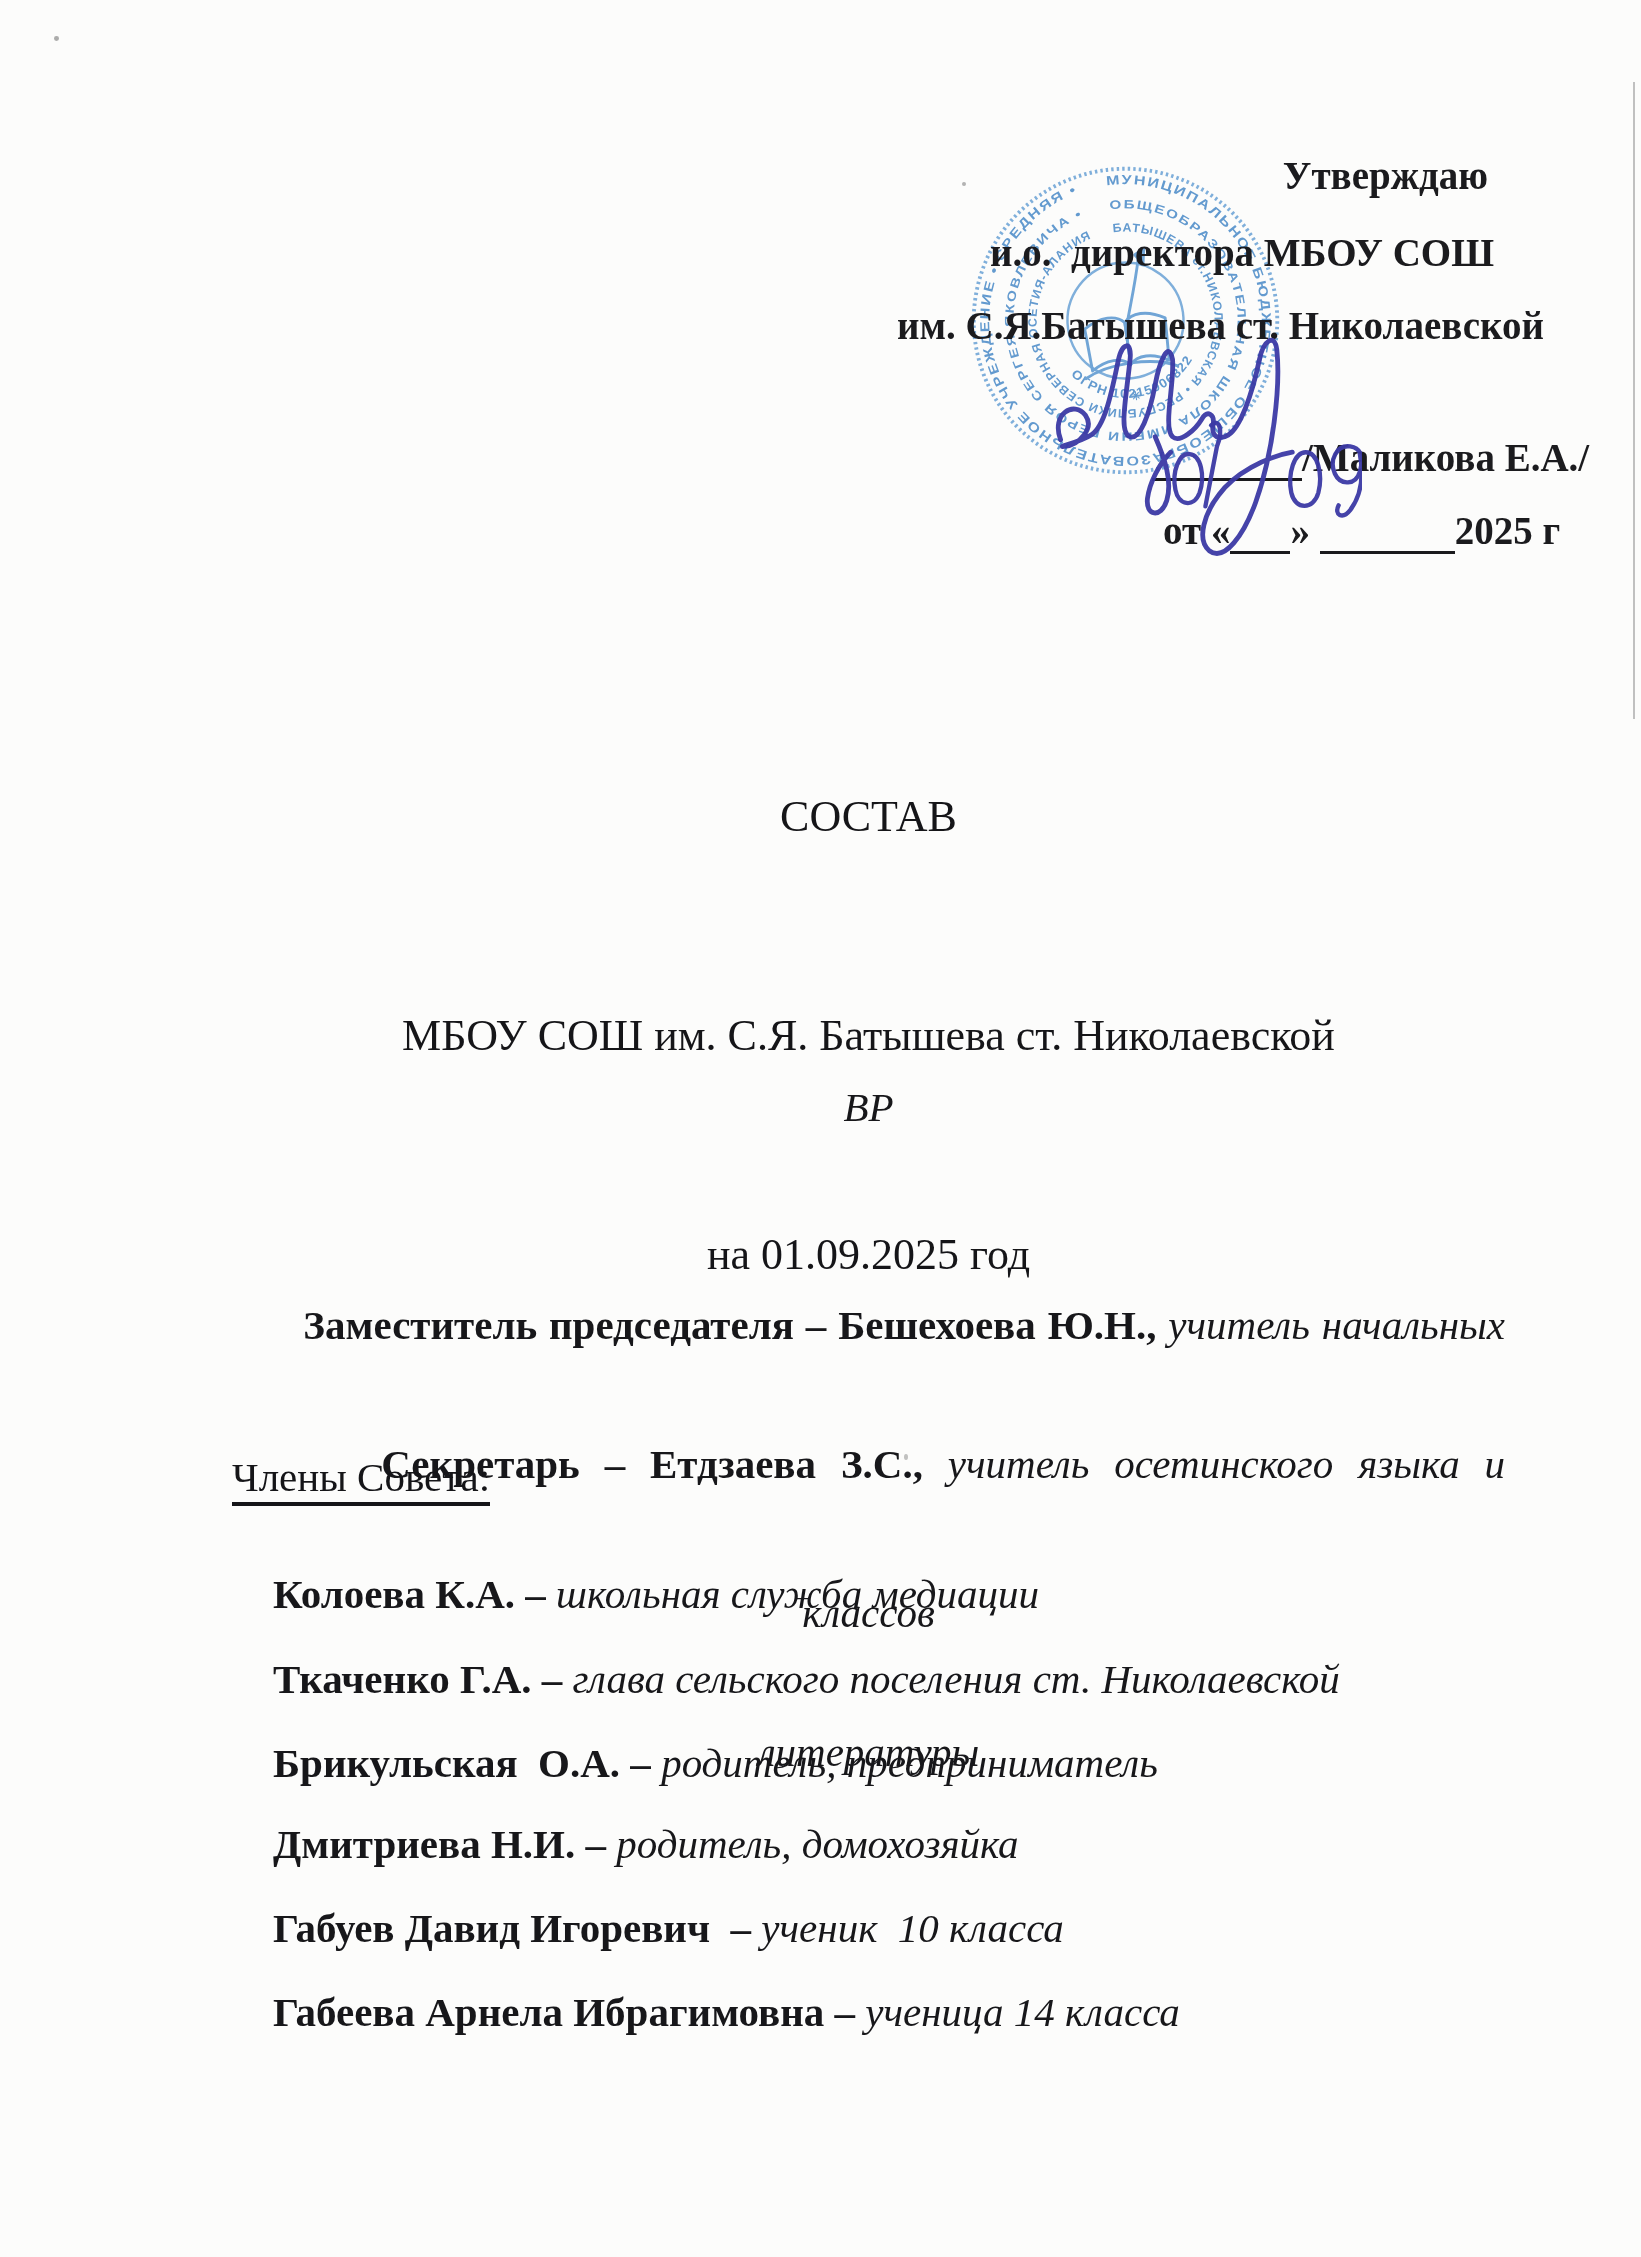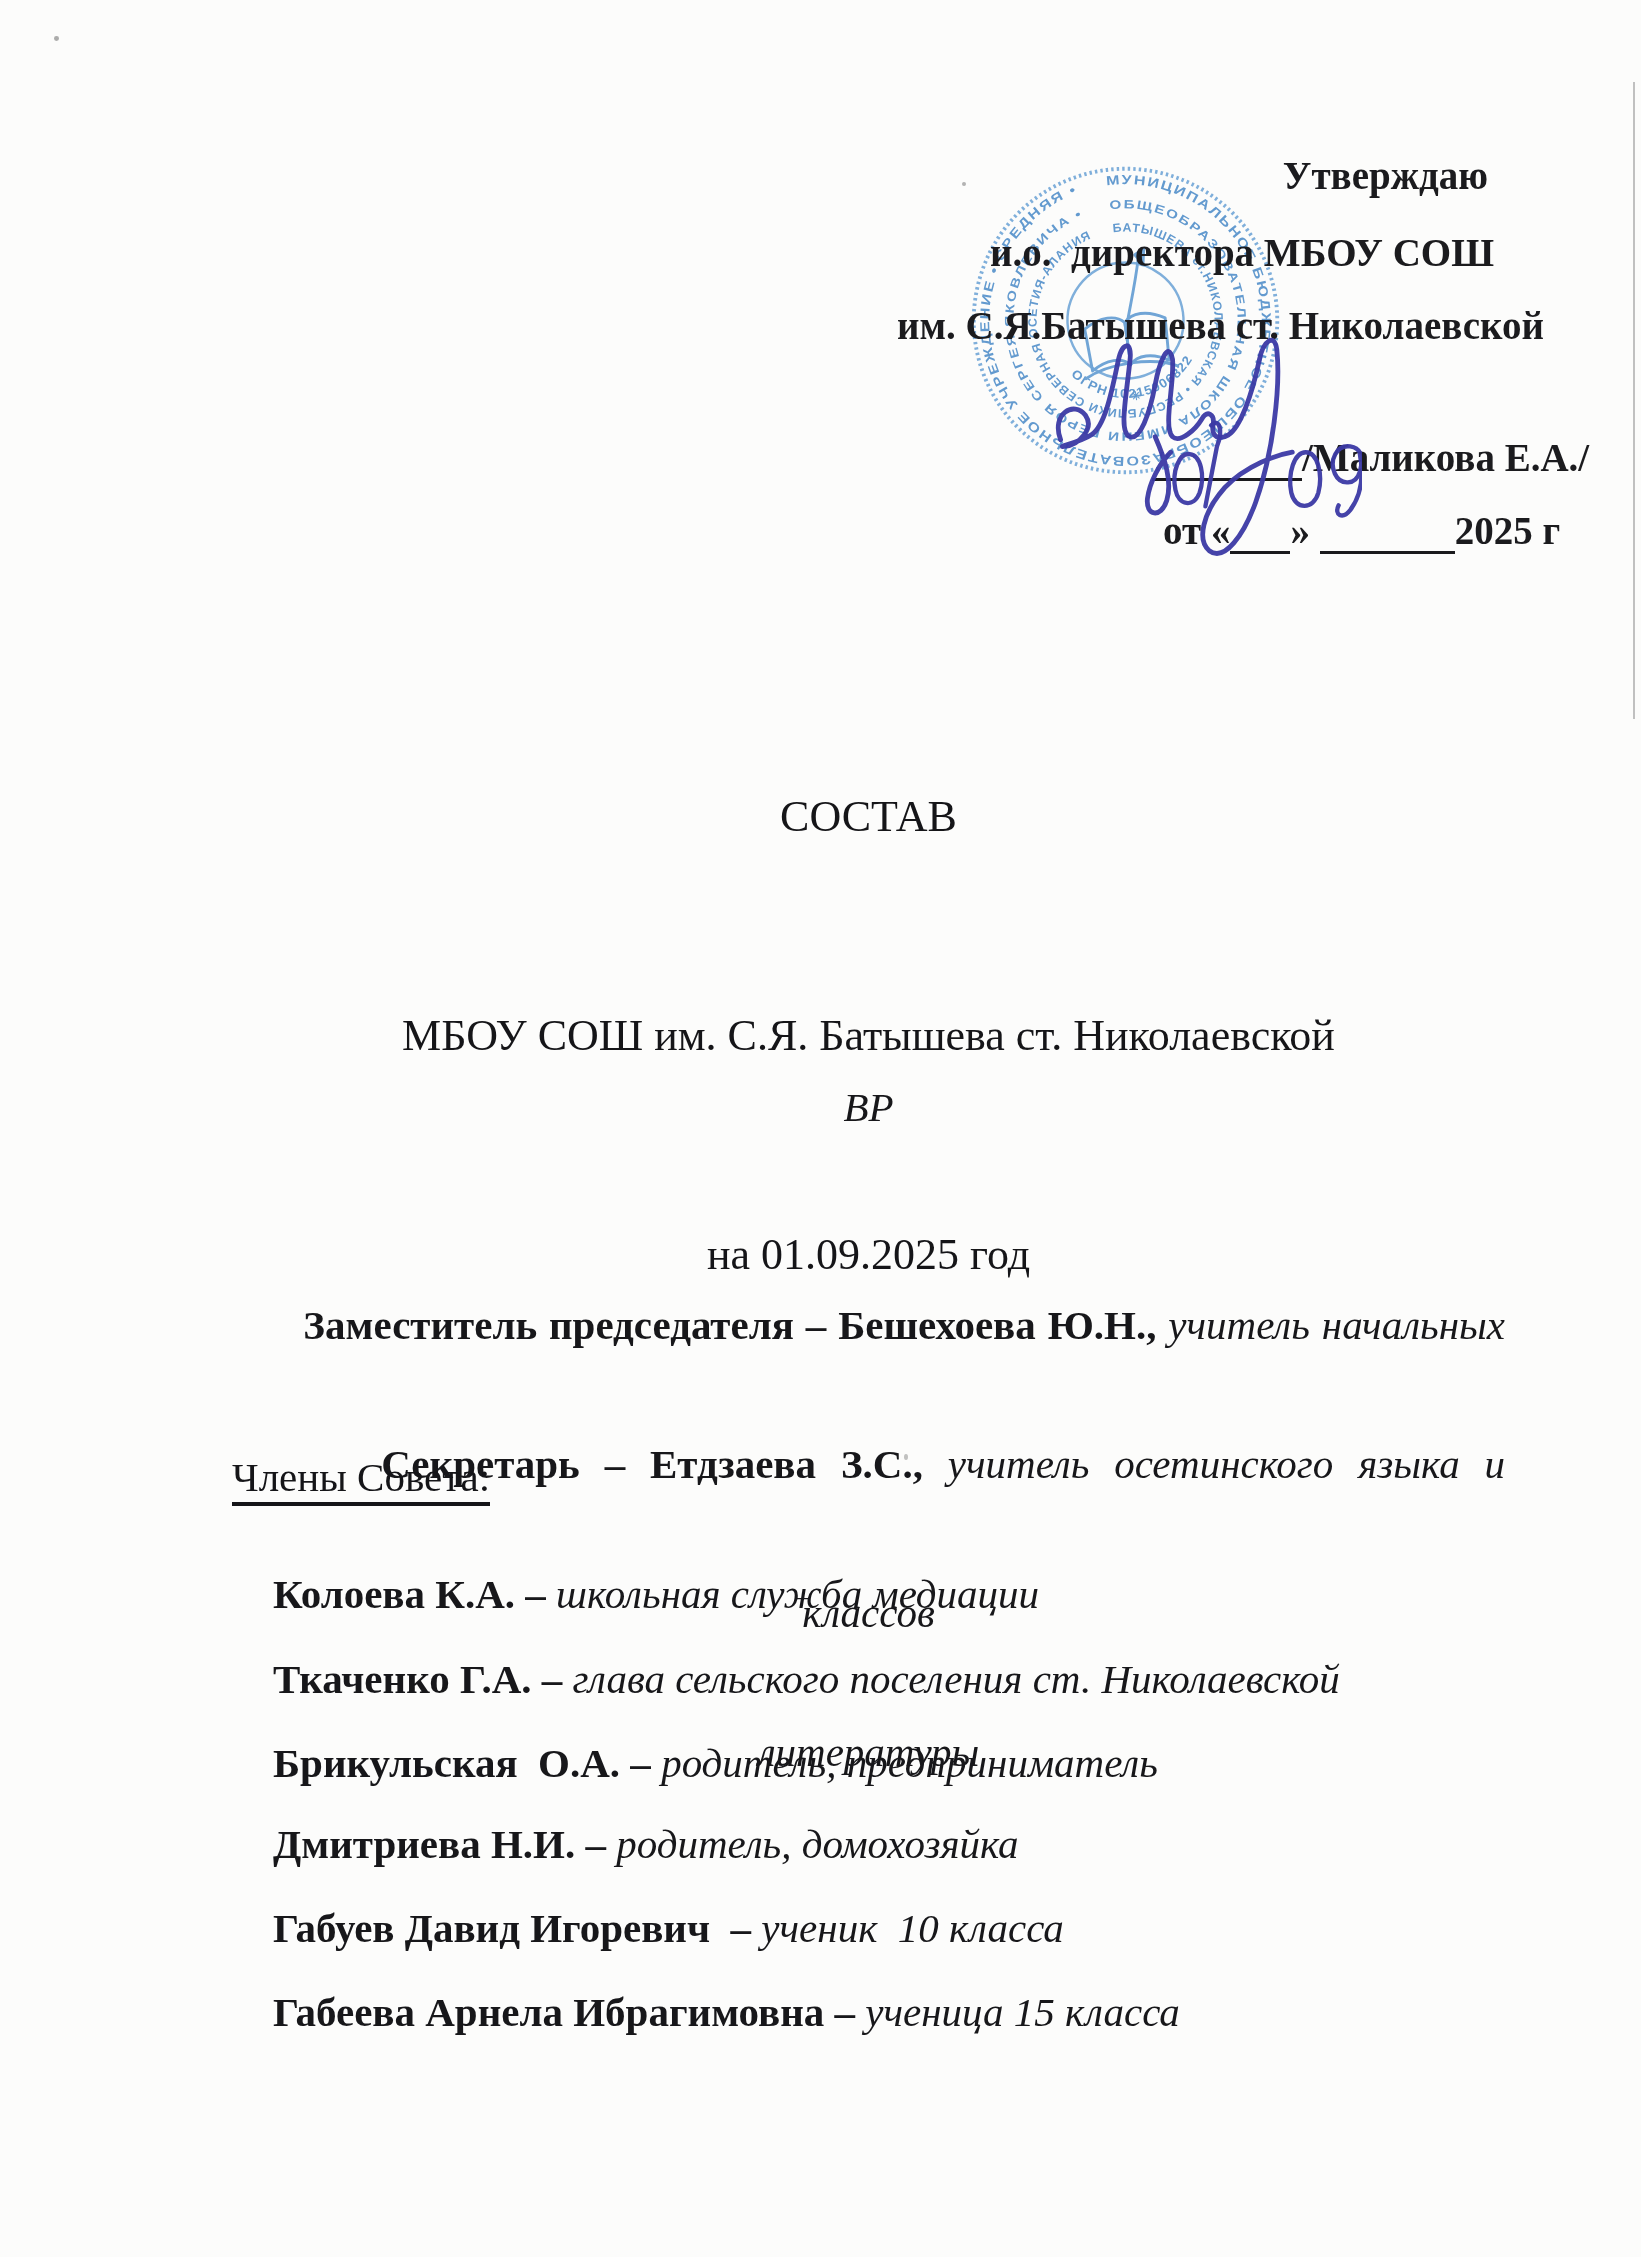--- a/index.html
+++ b/index.html
@@ -180,7 +180,7 @@
     <span class="b">Габуев Давид Игоревич  – </span><span class="i">ученик  10 класса</span>
   </div>
   <div class="member" style="top:1946px;">
-    <span class="b">Габеева Арнела Ибрагимовна – </span><span class="i">ученица 15 класса</span>
+    <span class="b">Габеева Арнела Ибрагимовна – </span><span class="i">ученица 14 класса</span>
   </div>
 
 </div>

